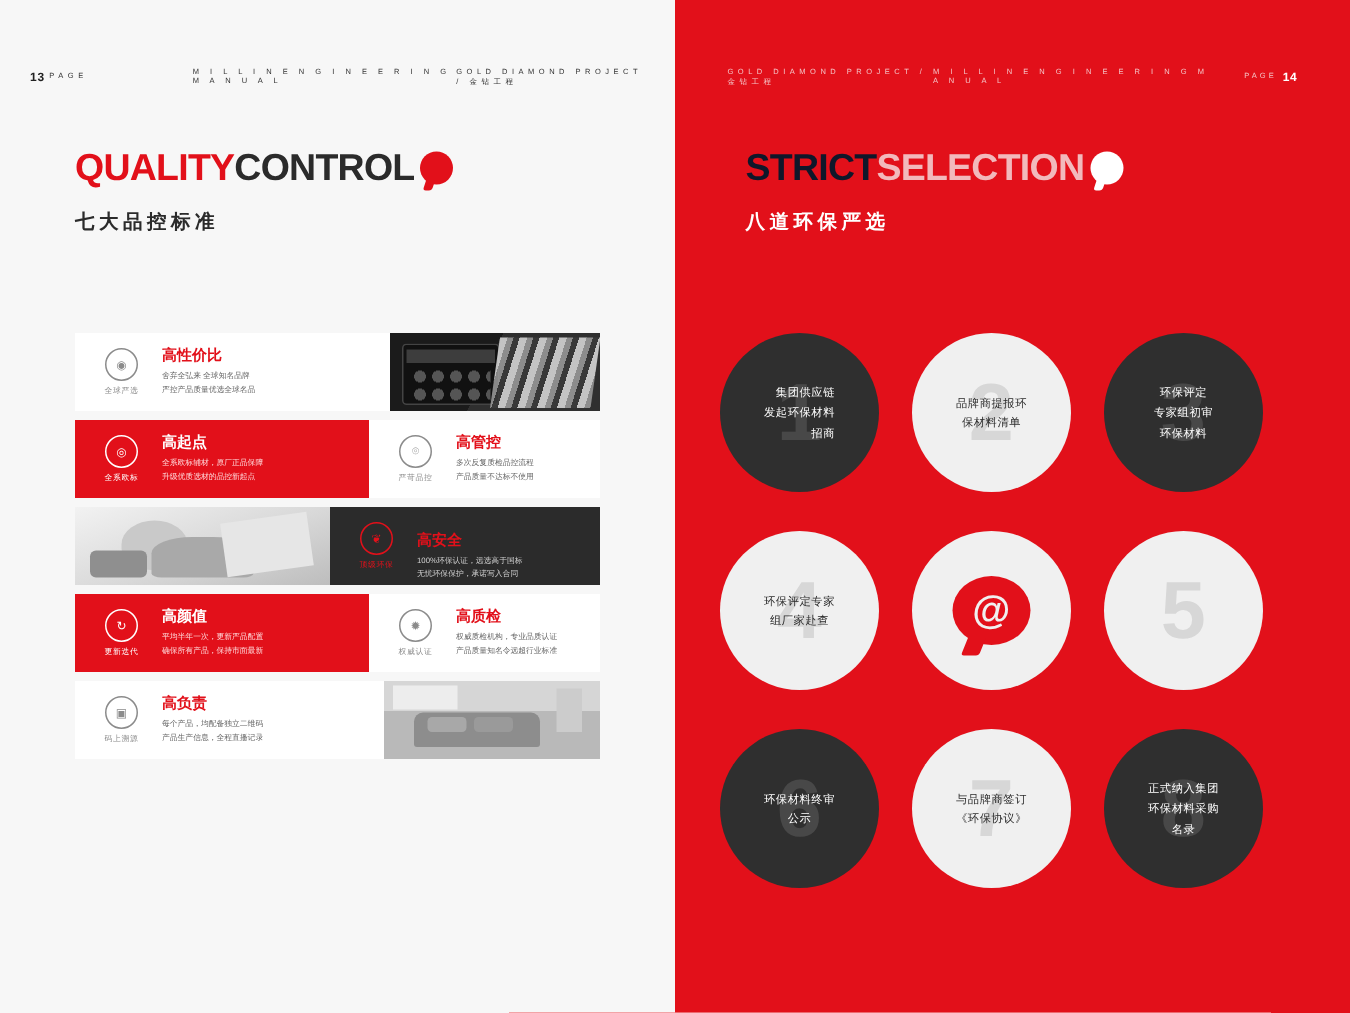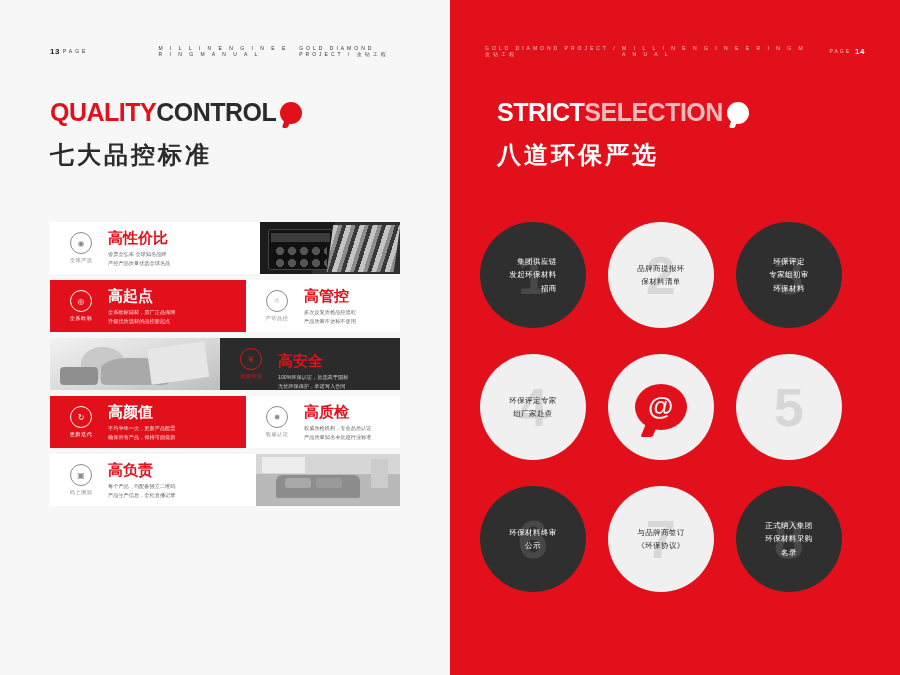--- a/index.html
+++ b/index.html
@@ -21,7 +21,7 @@
   }
   .hdr .pg{font-size:8px;font-weight:bold;letter-spacing:.5px;}
   .hdr .mid{font-size:5px;letter-spacing:3px;color:#333;}
-  .left .hdr{padding:0 50px;}
+  .left .hdr{padding:0 20px;}
   .left .hdr .pg{color:#222;}
   .left .hdr .midwrap{flex:1;display:flex;justify-content:space-between;}
   .right .hdr{padding:0 35px;color:#fff;}

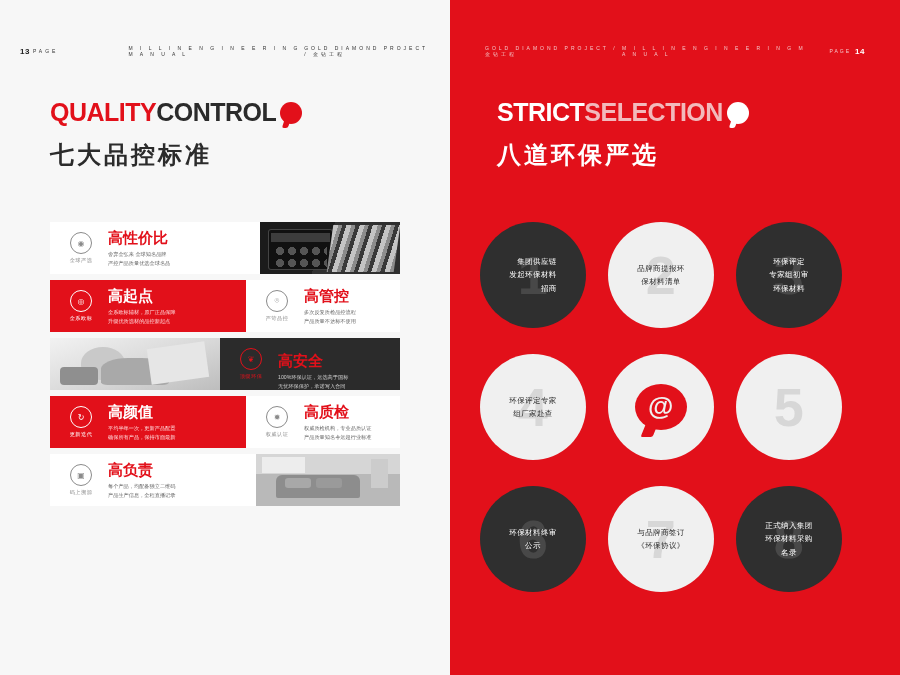--- a/index.html
+++ b/index.html
@@ -40,7 +40,7 @@
   .title-cn{margin-top:14px;font-size:24px;font-weight:bold;color:#2b2b2b;letter-spacing:3px;}
 
   .right .title-block{left:497px;top:100px;}
-  .right .title-en .a{color:#ffffff;}
+  .right .title-en .a{color:#0f172a;}
   .right .title-en .b{color:#f2b9bc;}
   .right .dot{background:#fff;}
   .right .dot:after{background:#fff;}

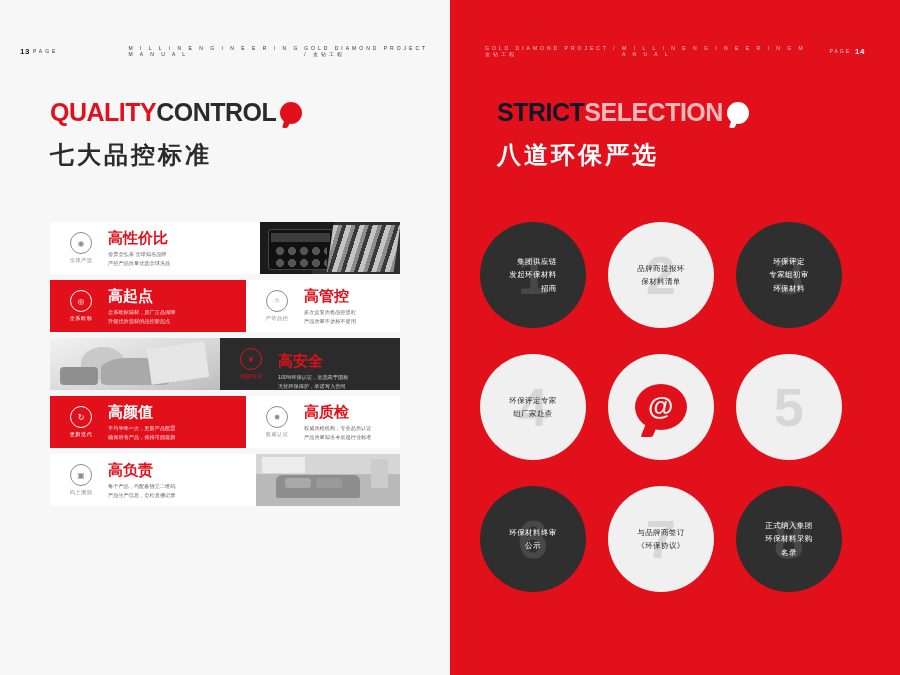--- a/index.html
+++ b/index.html
@@ -37,7 +37,7 @@
   .title-en .b{color:#2b2b2b;}
   .dot{display:inline-block;width:22px;height:22px;border-radius:50%;background:#e2101a;vertical-align:-3px;margin-left:4px;position:relative;}
   .dot:after{content:"";position:absolute;left:3px;bottom:-4px;width:6px;height:7px;background:#e2101a;transform:skewX(-18deg);border-radius:0 0 2px 2px;}
-  .title-cn{margin-top:14px;font-size:24px;font-weight:bold;color:#2b2b2b;letter-spacing:3px;}
+  .title-cn{margin-top:14px;font-size:13px;font-weight:bold;color:#2b2b2b;letter-spacing:3px;}
 
   .right .title-block{left:497px;top:100px;}
   .right .title-en .a{color:#0f172a;}

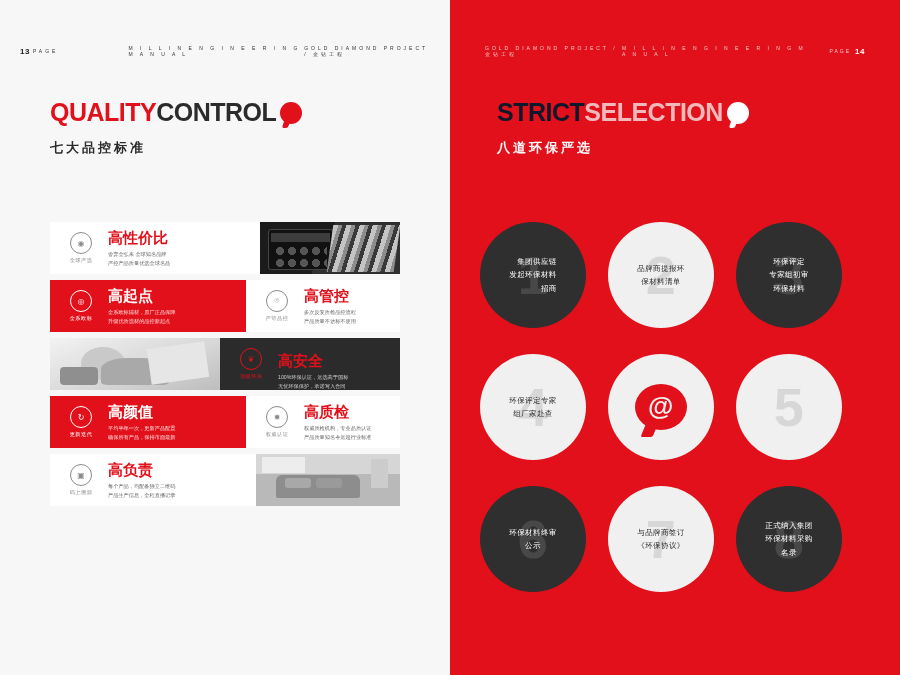--- a/index.html
+++ b/index.html
@@ -60,7 +60,7 @@
   }
   .badge .btxt{font-size:5.2px;letter-spacing:.5px;margin-top:3px;white-space:nowrap;}
   .cell .txt{margin-left:4px;}
-  .cell .t-h{font-size:15px;font-weight:bold;line-height:1.2;}
+  .cell .t-h{font-size:10px;font-weight:bold;line-height:1.2;}
   .cell .t-b{font-size:5.2px;line-height:1.55;margin-top:3px;max-width:175px;}
 
   .white{background:#ffffff;color:#2b2b2b;}

